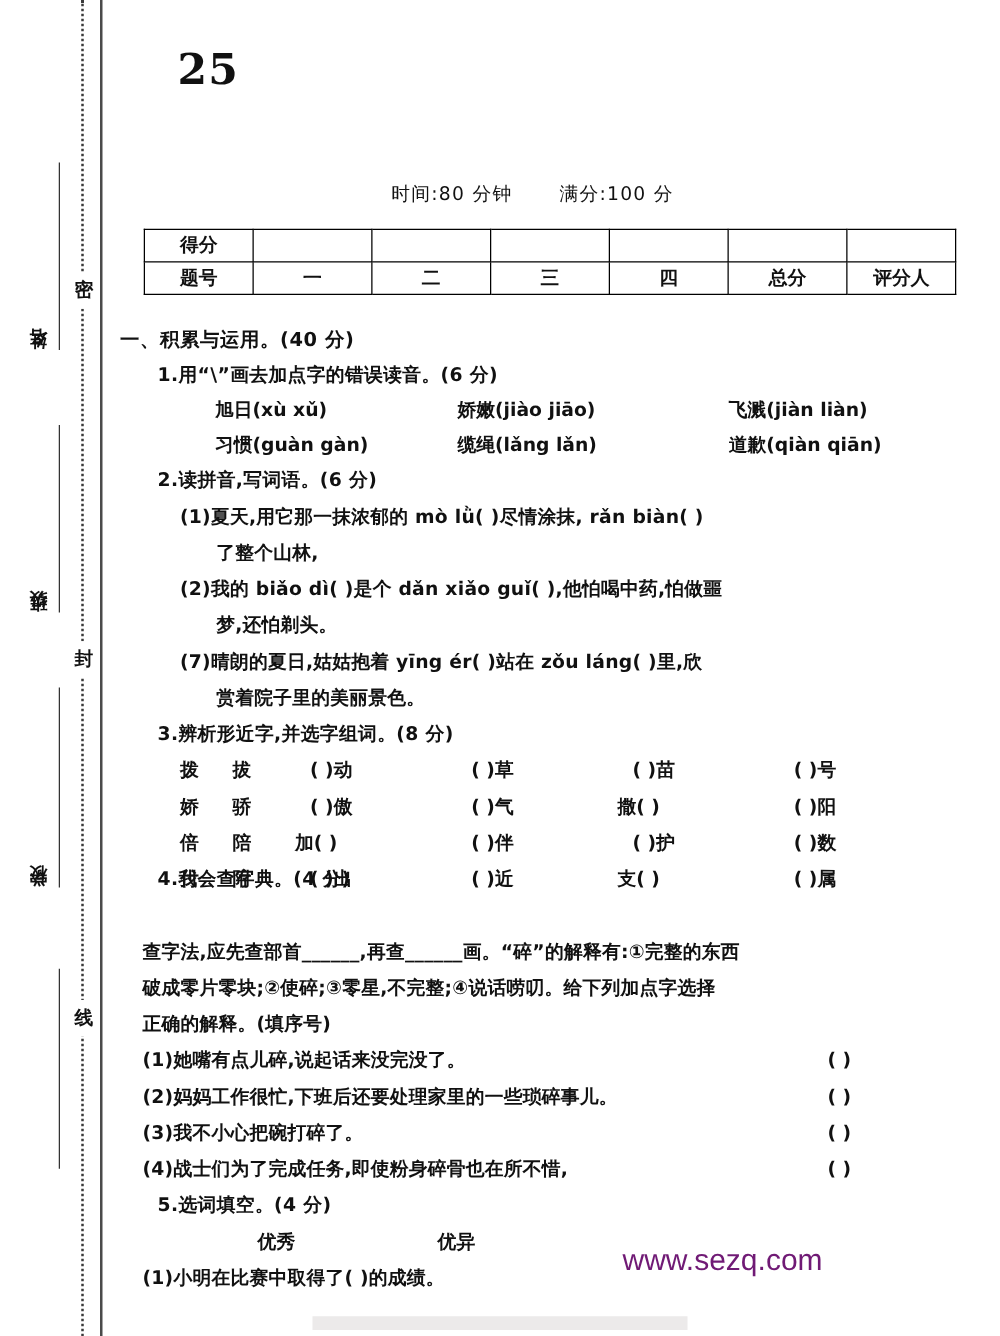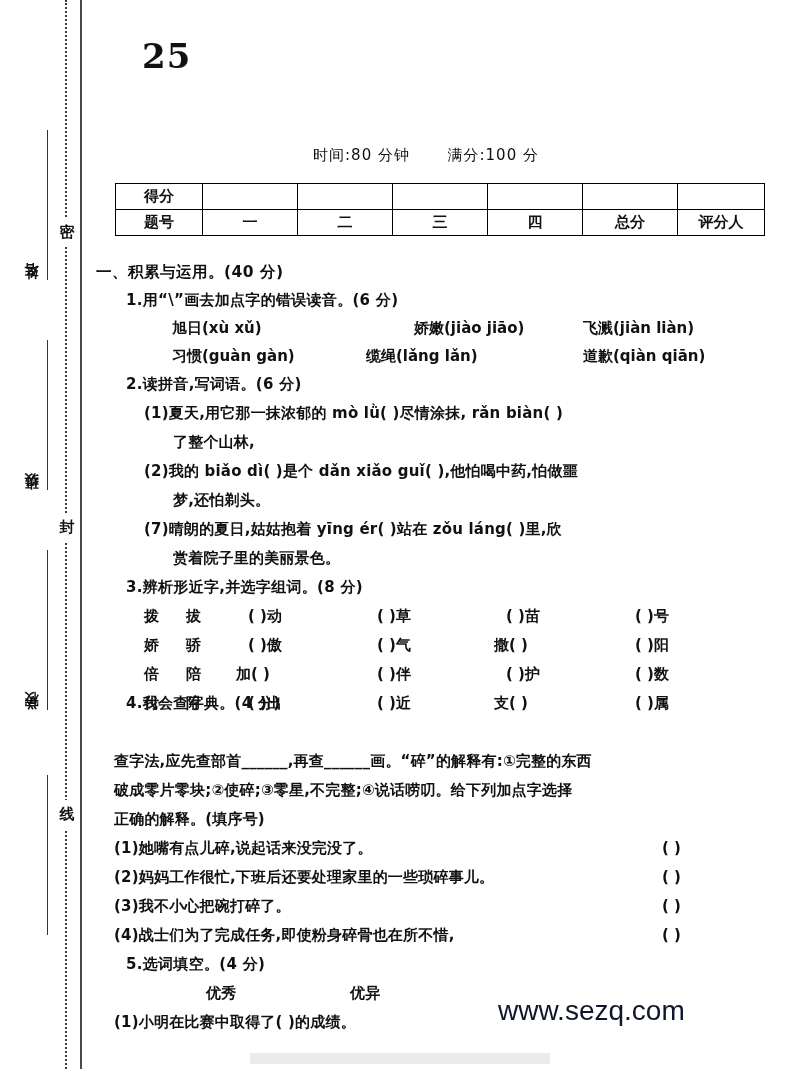--- a/index.html
+++ b/index.html
@@ -228,7 +228,7 @@
       <div class="cell" style="left:76px; top:0px;">
         <span>旭日</span><span class="py">(xù  xǔ)</span>
       </div>
-      <div class="cell" style="left:270px; top:0px;margin-left:48px;">
+      <div class="cell" style="left:270px; top:0px;">
         <span>娇嫩</span><span class="py">(jiào  jiāo)</span>
       </div>
       <div class="cell" style="left:487px; top:0px;">

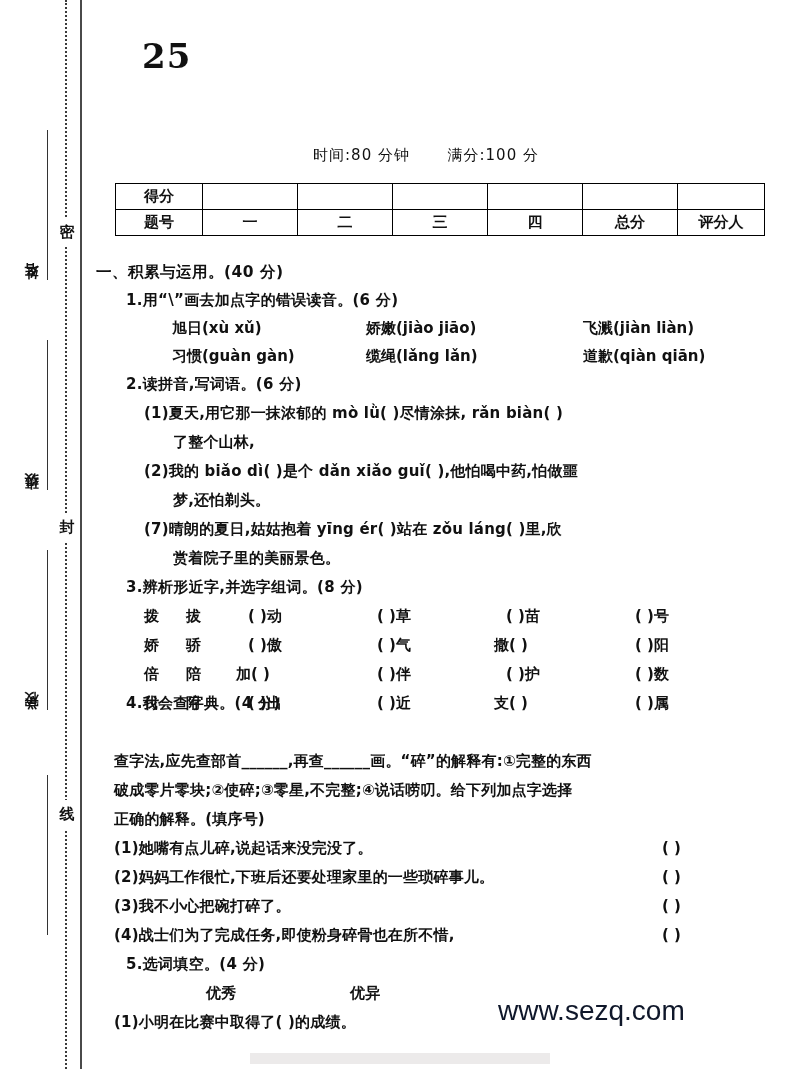--- a/index.html
+++ b/index.html
@@ -143,8 +143,8 @@
     position:absolute;
     left:498px; top:995px;
     font-family:"Liberation Sans","DejaVu Sans",sans-serif;
-    font-size:28px;
-    color:#0f172a;
+    font-size:24px;
+    color:#701a75;
     letter-spacing:0px;
     white-space:nowrap;
   }

